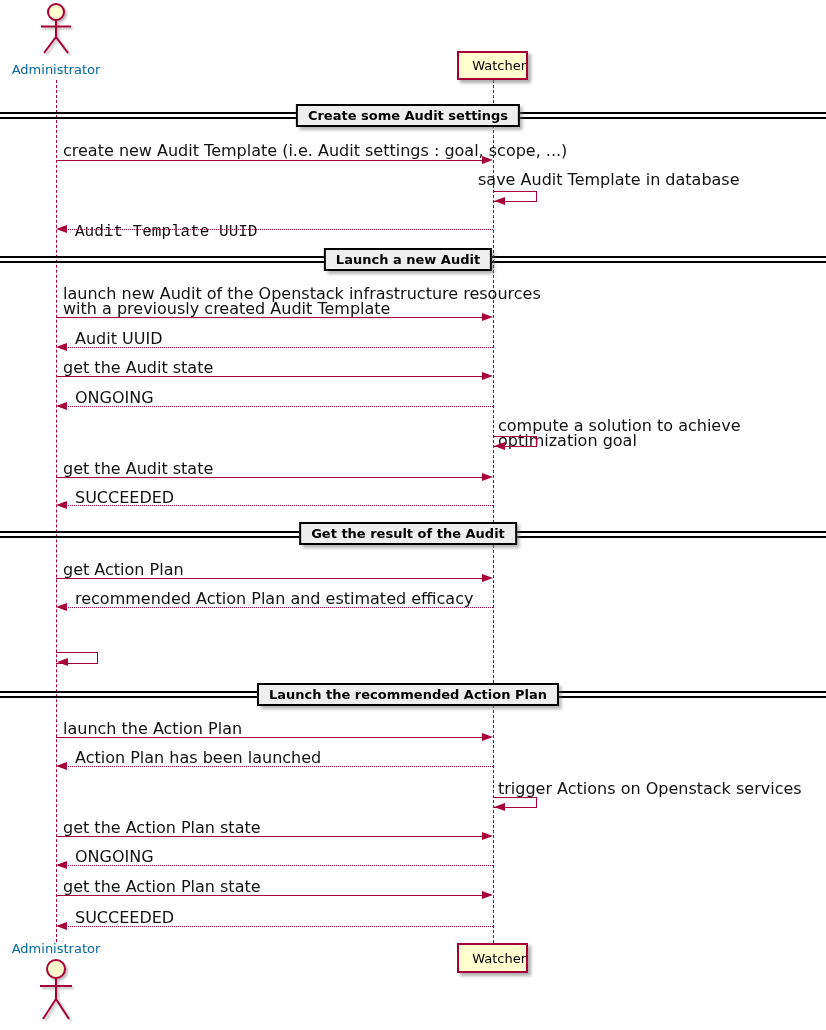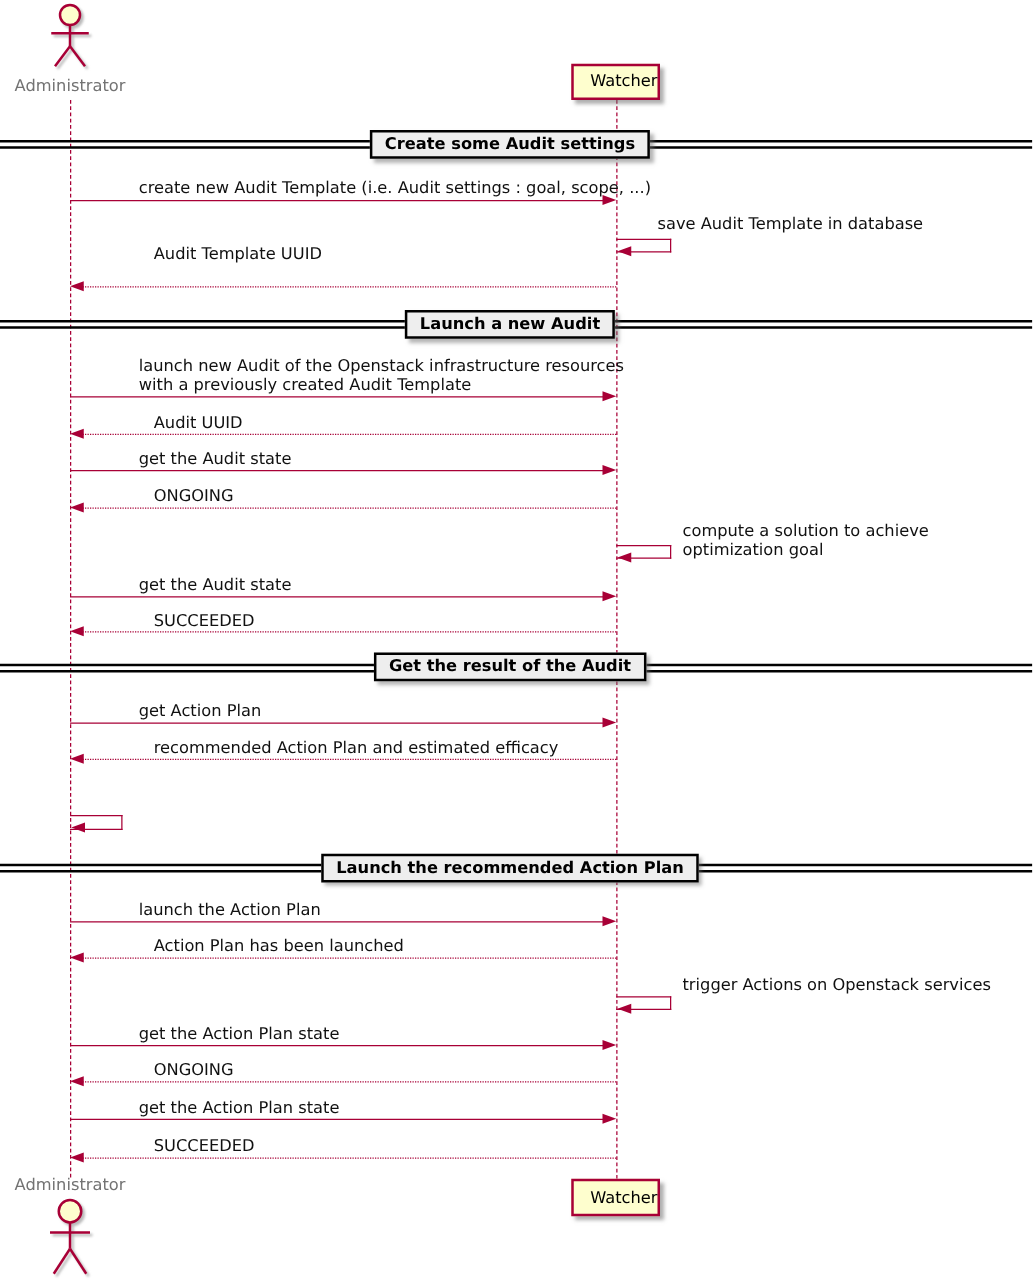--- a/index.html
+++ b/index.html
@@ -14,7 +14,7 @@
     font-size:13px;color:#000;box-shadow:3px 3px 3px rgba(110,110,110,.55);
     box-sizing:border-box;white-space:nowrap;
   }
-  .actor-label{position:absolute;width:112px;text-align:center;font-size:13px;line-height:15px;color:#737373;}
+  .actor-label{position:absolute;width:112px;text-align:center;font-size:13px;line-height:15px;color:#0369a1;}
   .actor-figure{position:absolute;filter:drop-shadow(2.5px 2.5px 1px rgba(130,130,130,.55));}
   .section-line{position:absolute;left:0;width:826px;height:2px;background:#000;}
   .section-label{

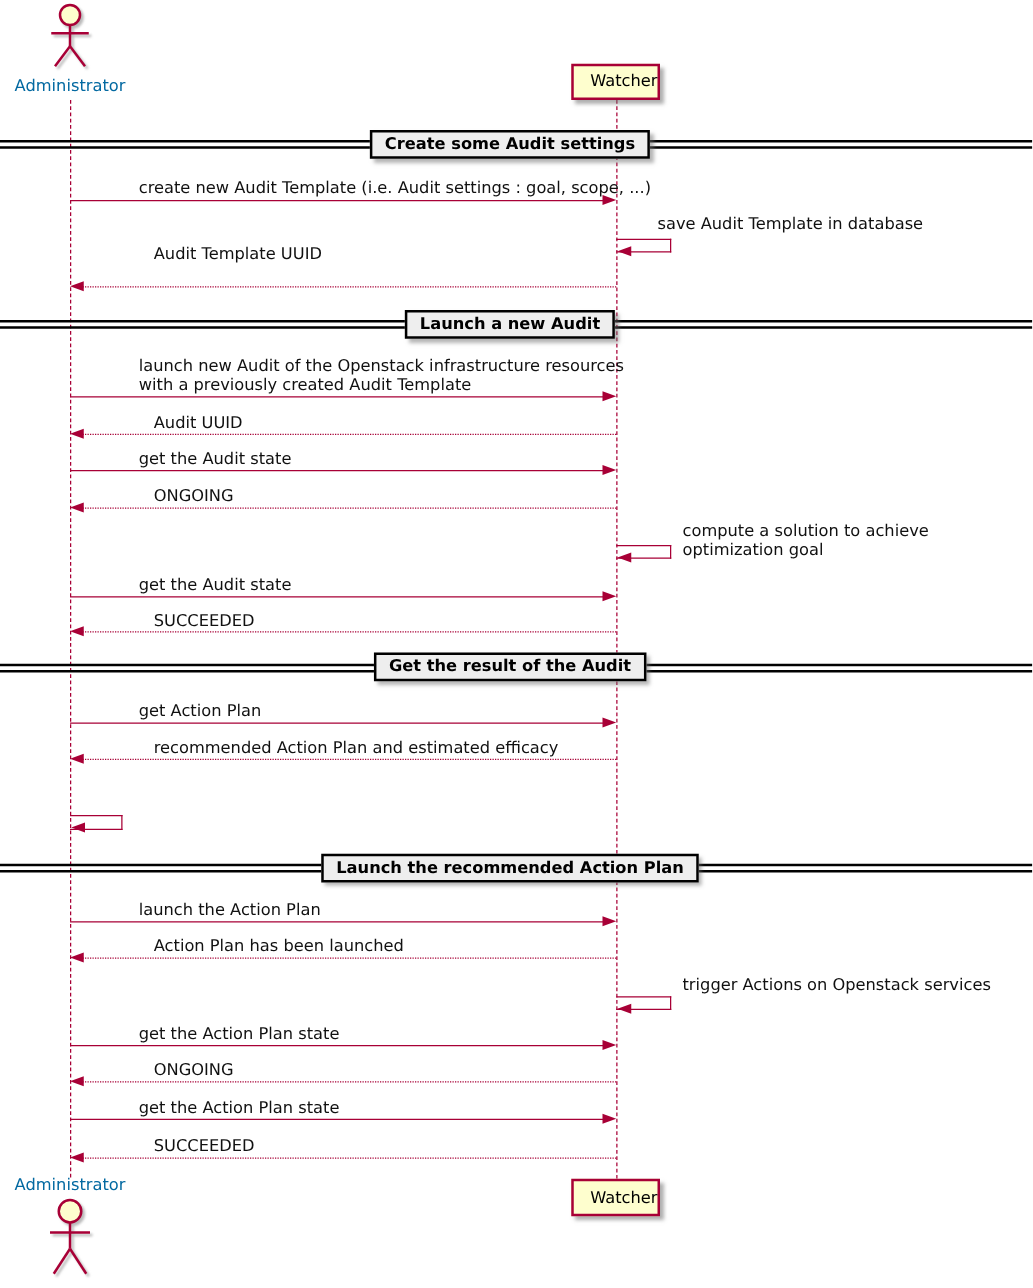--- a/index.html
+++ b/index.html
@@ -24,9 +24,8 @@
     box-shadow:3px 3px 3px rgba(110,110,110,.5);white-space:nowrap;
   }
   .msg-label{
-    position:absolute;font-size:13px;line-height:15px;color:#111;
+    position:absolute;font-size:16px;line-height:15px;color:#111;
     white-space:pre-line;
-    margin-left:48px;
   }
   .shaft{position:absolute;height:0;border-top:1.5px solid #A80036;}
   .shaft.dotted{border-top:1.5px dotted #A80036;}

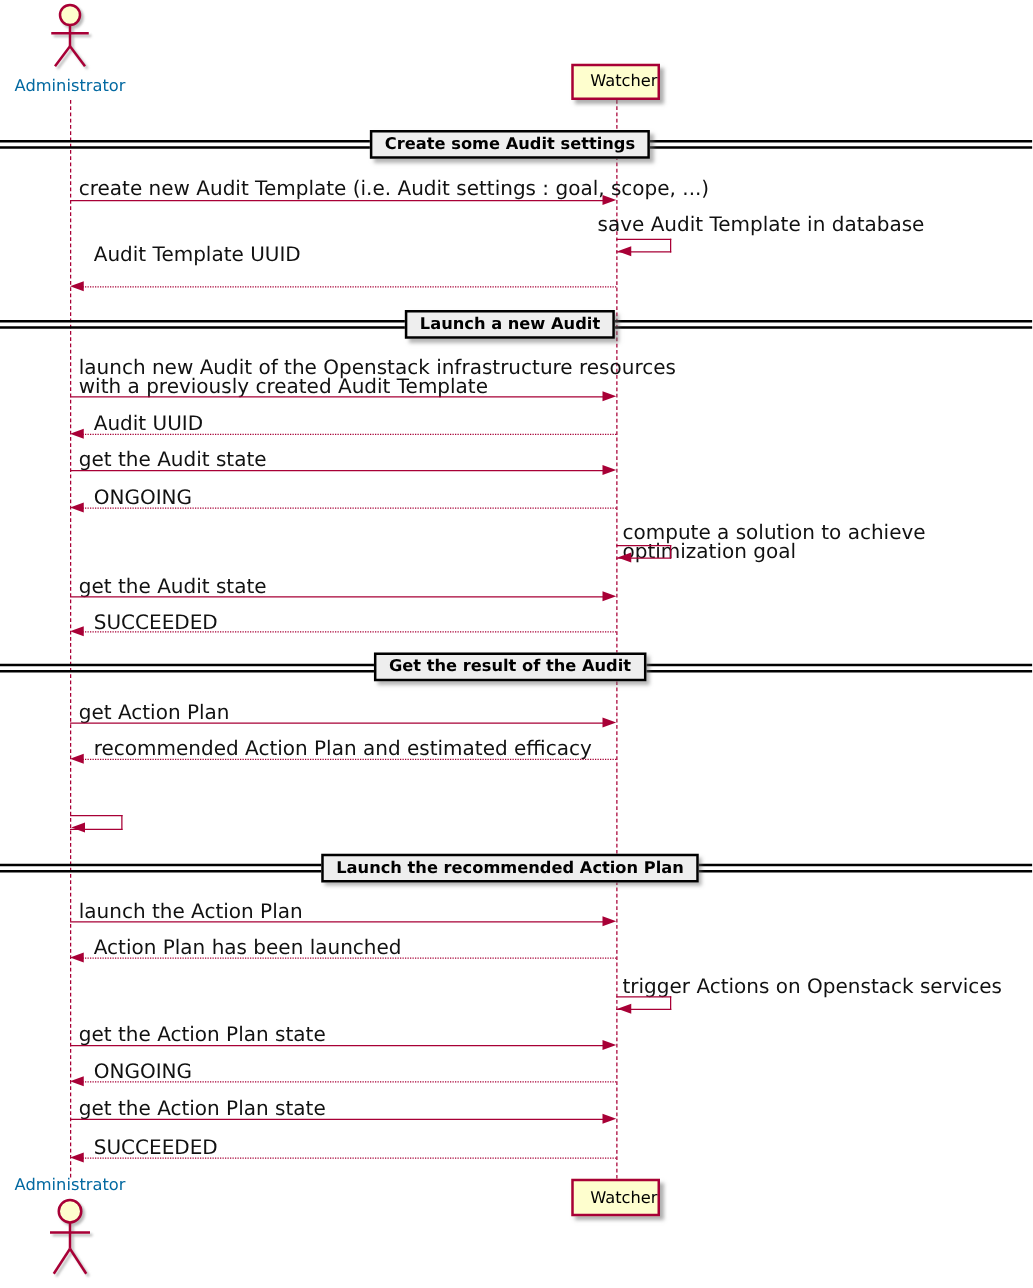--- a/index.html
+++ b/index.html
@@ -67,7 +67,7 @@
   <div class="selfloop" style="left:493px;top:191px;width:44px;height:11px;"></div>
   <div class="head left" style="left:494px;top:197px;"></div>
 
-  <div class="msg-label" style="left:75px;top:196px;">Audit Template UUID</div>
+  <div class="msg-label" style="left:75px;top:225px;font-family:Liberation Mono, monospace;">Audit Template UUID</div>
   <div class="shaft dotted" style="left:66px;top:229px;width:427px;"></div>
   <div class="head left" style="left:56px;top:225px;"></div>
 

